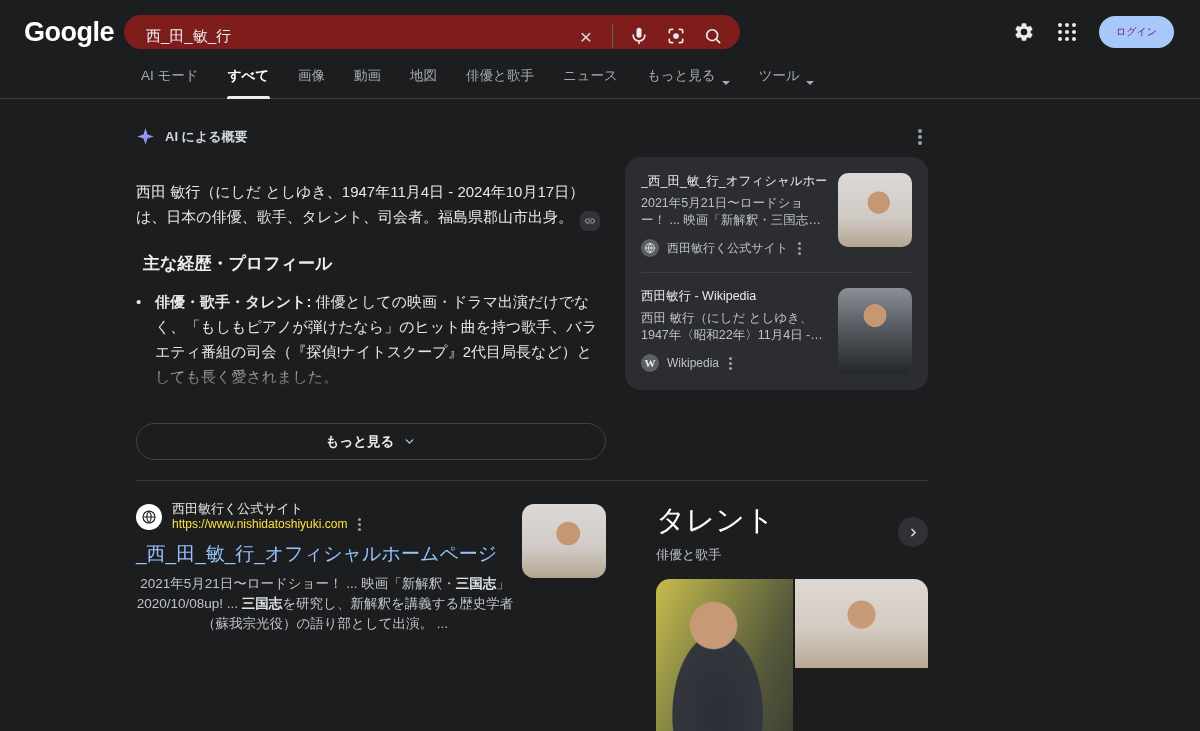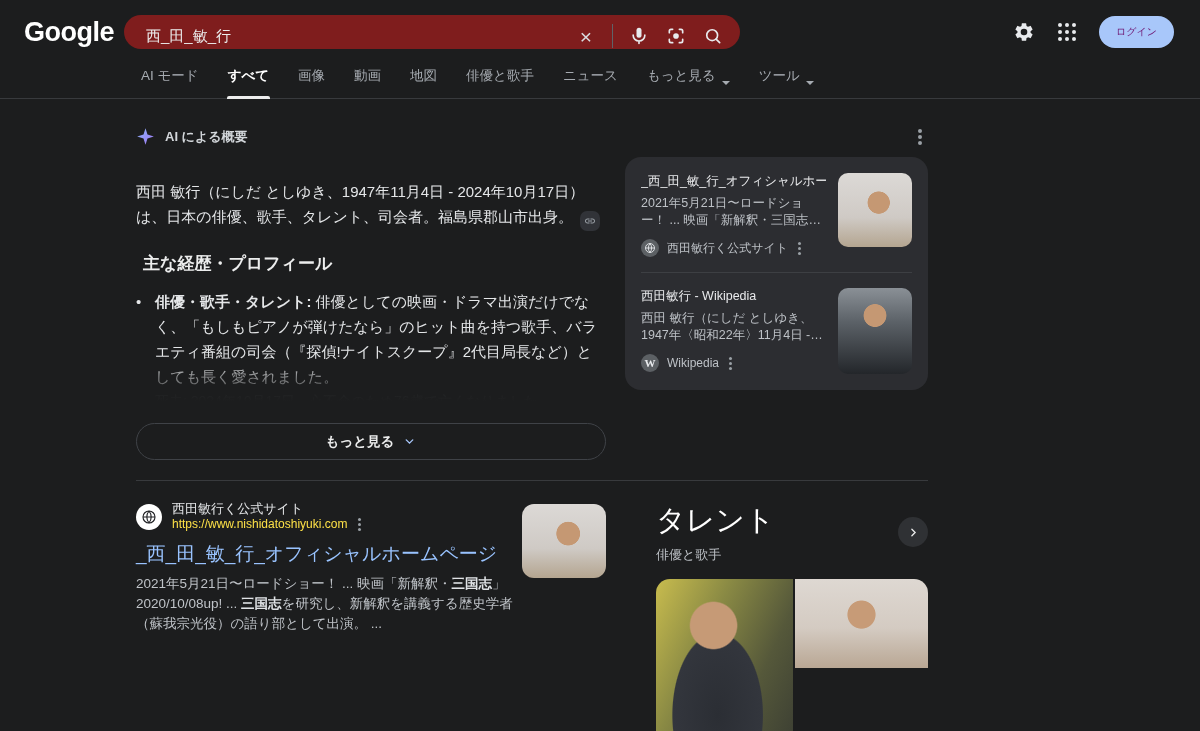--- a/index.html
+++ b/index.html
@@ -93,7 +93,7 @@
   .r-url { font-size:12px; color:#fde047; display:flex; align-items:center; gap:9px; line-height:15px; }
   .r-title { display:inline-block; font-size:19px; color:#99c3ff; margin:9px 0 7px;
              text-decoration:none; cursor:pointer; }
-  .r-sn { font-size:13.5px; line-height:20px; color:#bfc3c8; }
+  .r-sn { font-size:13.5px; line-height:20px; color:#bfc3c8;text-align:center; }
   .r-sn b { color:#e0e3e6; }
   .r-thumb { position:absolute; right:0; top:3px; border-radius:12px; cursor:pointer; }
 

